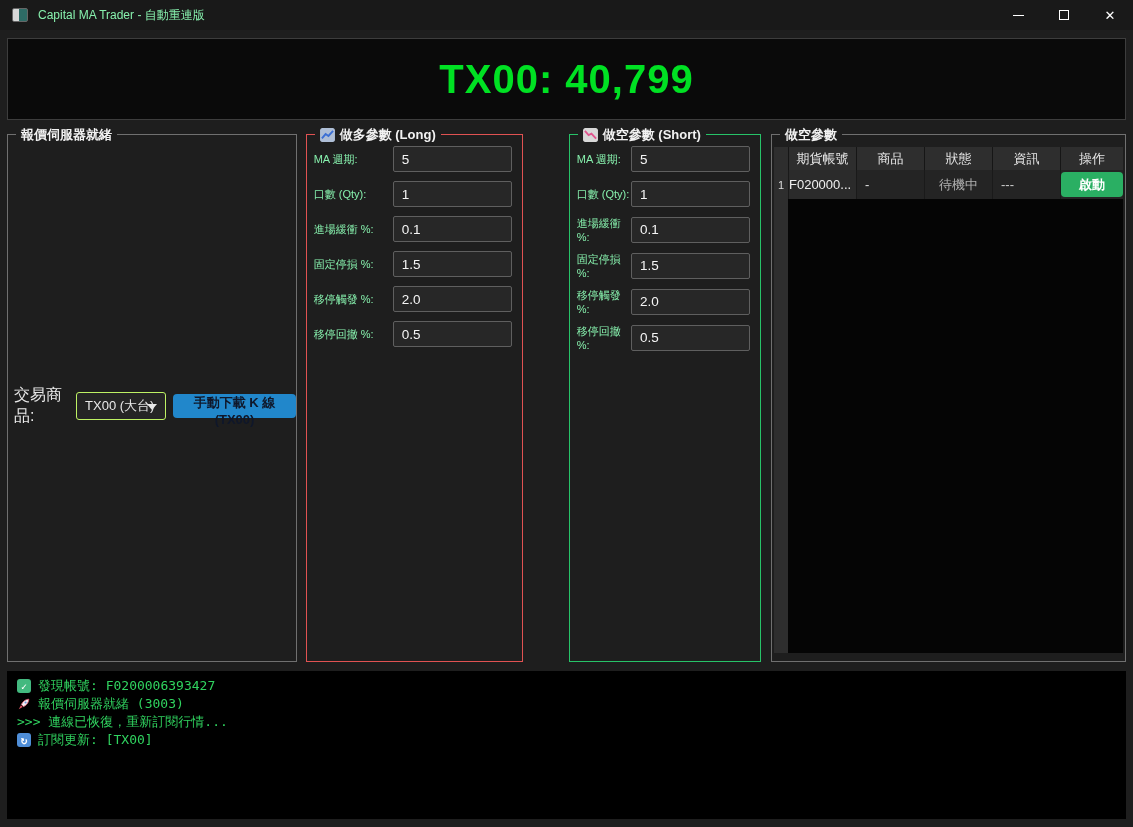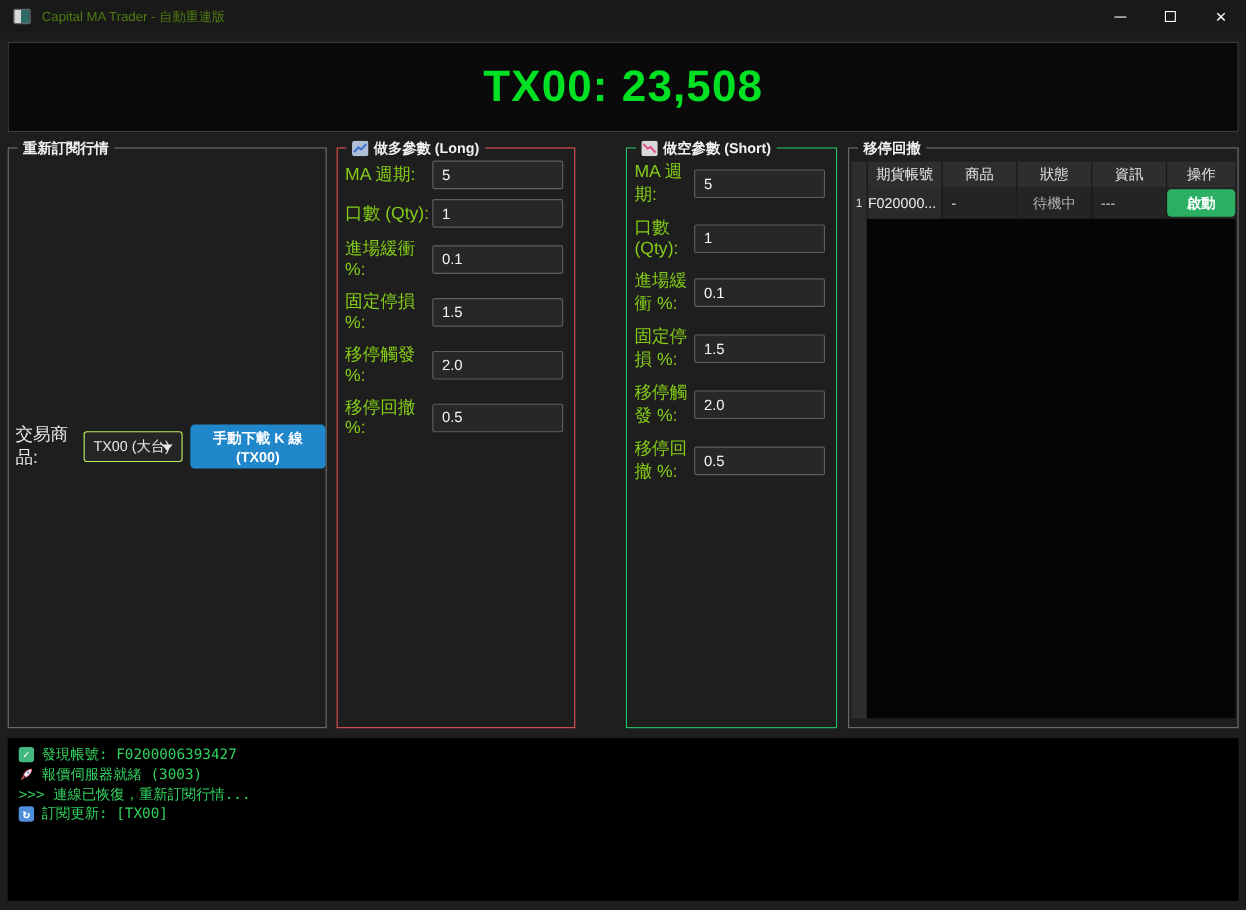--- a/index.html
+++ b/index.html
@@ -10,7 +10,7 @@
   .titlebar { height:30px; background:#191919; display:flex; align-items:center; }
   .app-icon { width:16px; height:14px; margin:0 10px 0 12px; border:1px solid #666; border-radius:2px;
     background:linear-gradient(to right,#d8d8d8 0 45%,#2e6b66 45% 100%); }
-  .app-title { font-size:12px; color:#4d7c0f; }
+  .app-title { font-size:12px; color:#86efac; }
   .win-controls { margin-left:auto; display:flex; height:30px; }
   .win-btn { width:46px; height:30px; display:flex; align-items:center; justify-content:center; cursor:default; }
   .glyph-min { width:11px; height:1px; background:#fff; }

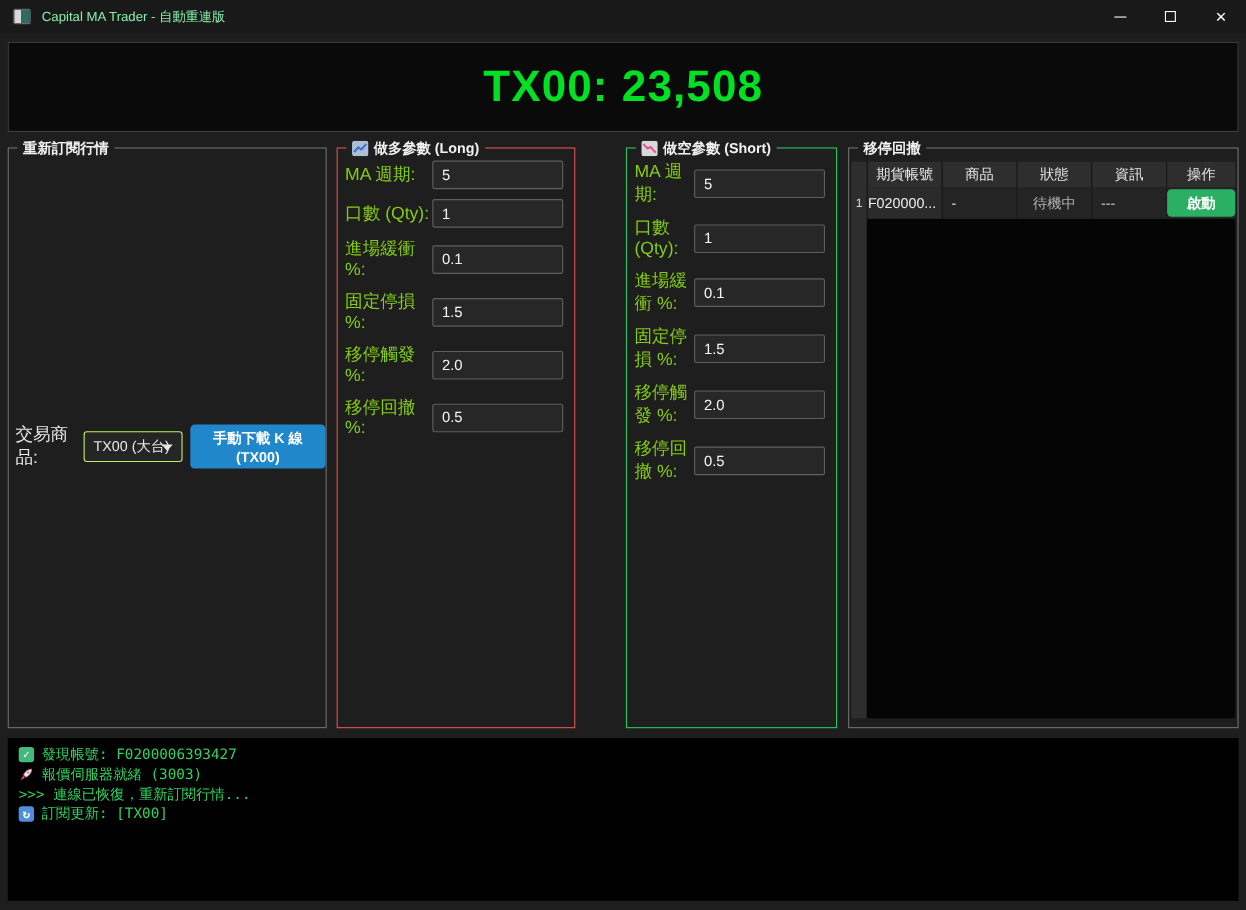--- a/index.html
+++ b/index.html
@@ -110,7 +110,7 @@
 <div class="content">
 
   <div class="ticker-panel">
-    <span class="ticker-text">TX00: 23,508</span>
+    <span class="ticker-text">TX00: 40,799</span>
   </div>
 
   <div class="main-row">

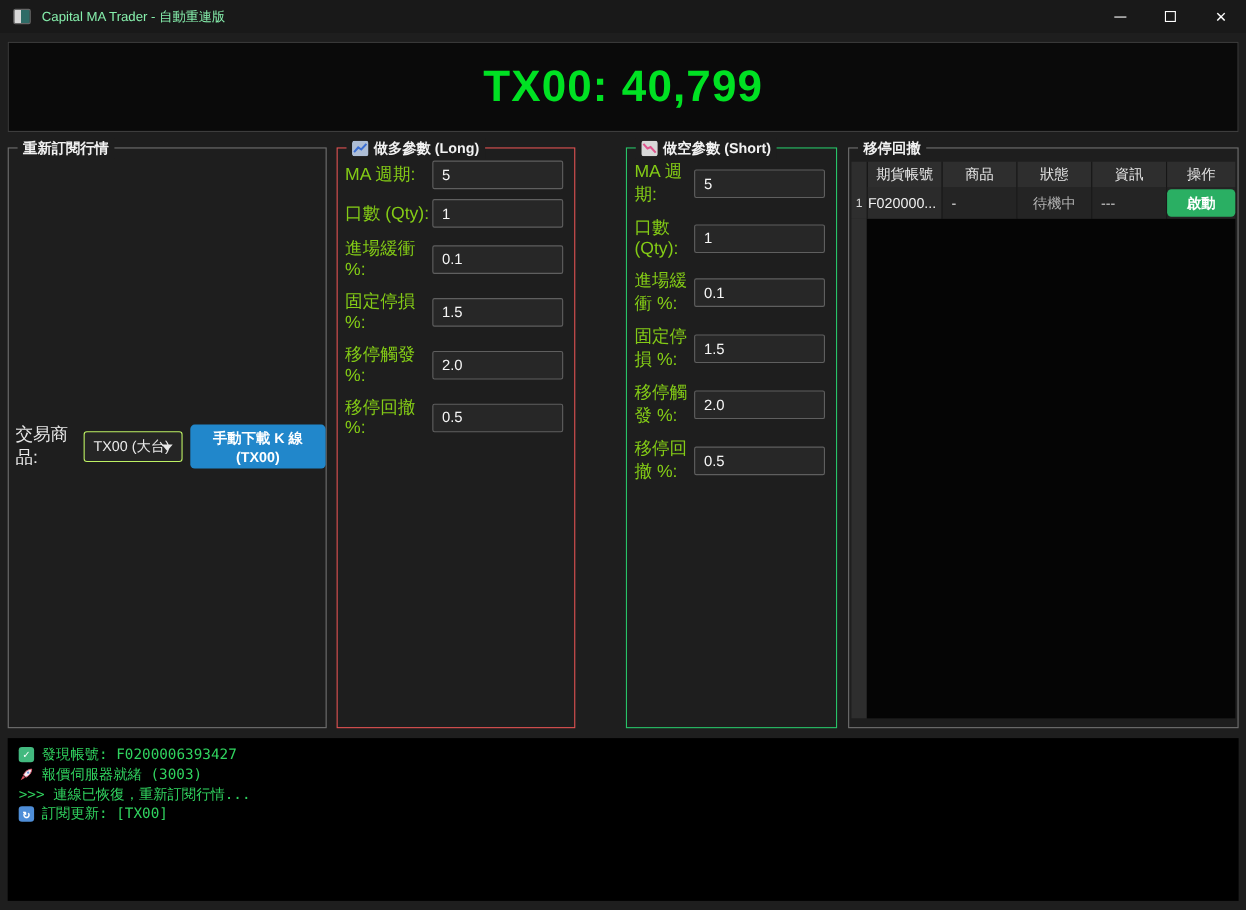--- a/index.html
+++ b/index.html
@@ -116,7 +116,7 @@
   <div class="main-row">
 
     <div class="groupbox gb-general">
-      <span class="gb-title">重新訂閱行情</span>
+      <span class="gb-title">報價伺服器就緒</span>
       <div class="product-row">
         <label>交易商品:</label>
         <div class="combo">

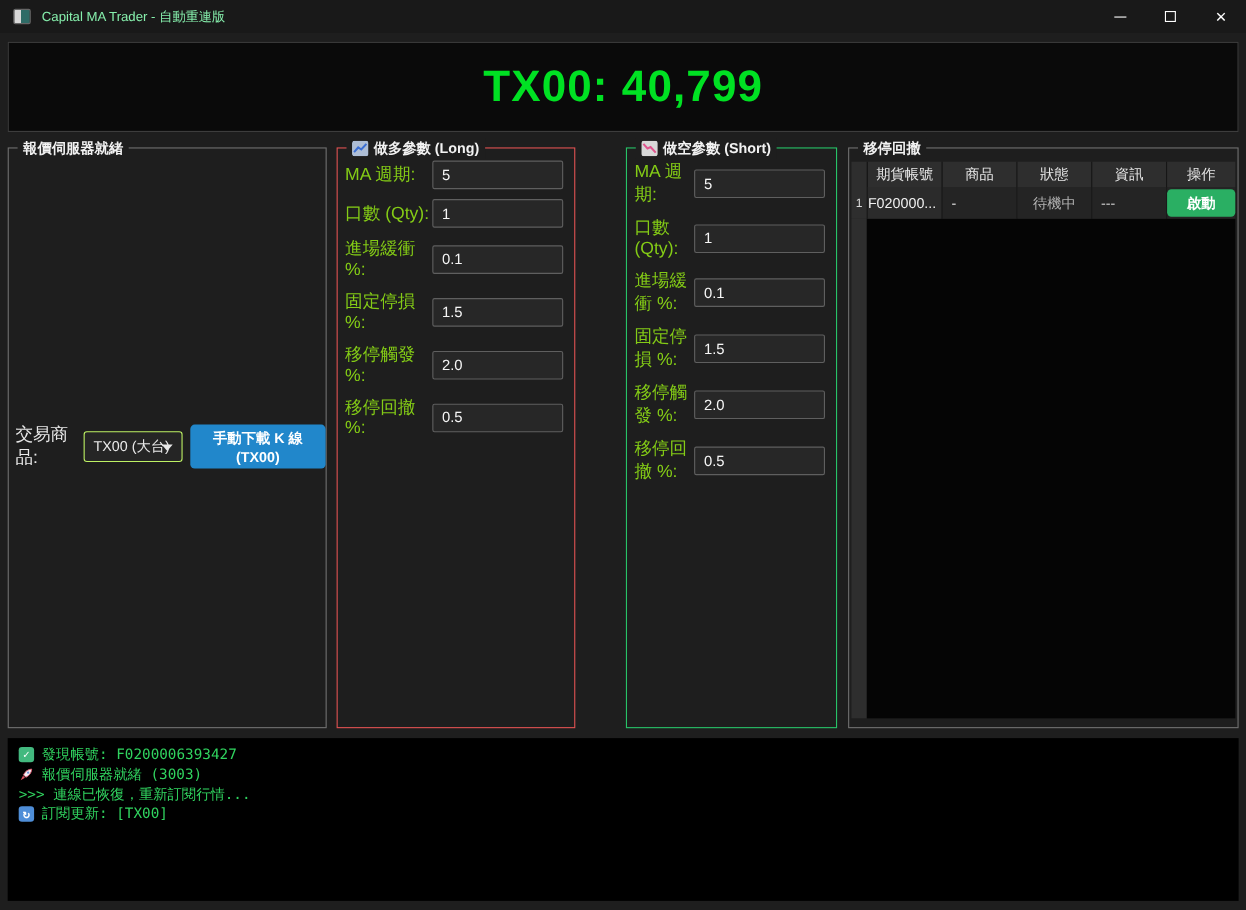--- a/index.html
+++ b/index.html
@@ -200,7 +200,7 @@
     </div>
 
     <div class="groupbox gb-account">
-      <span class="gb-title">移停回撤</span>
+      <span class="gb-title">做空參數</span>
       <div class="acct-table">
         <div class="tbl-head">
           <div class="corner-cell"></div>

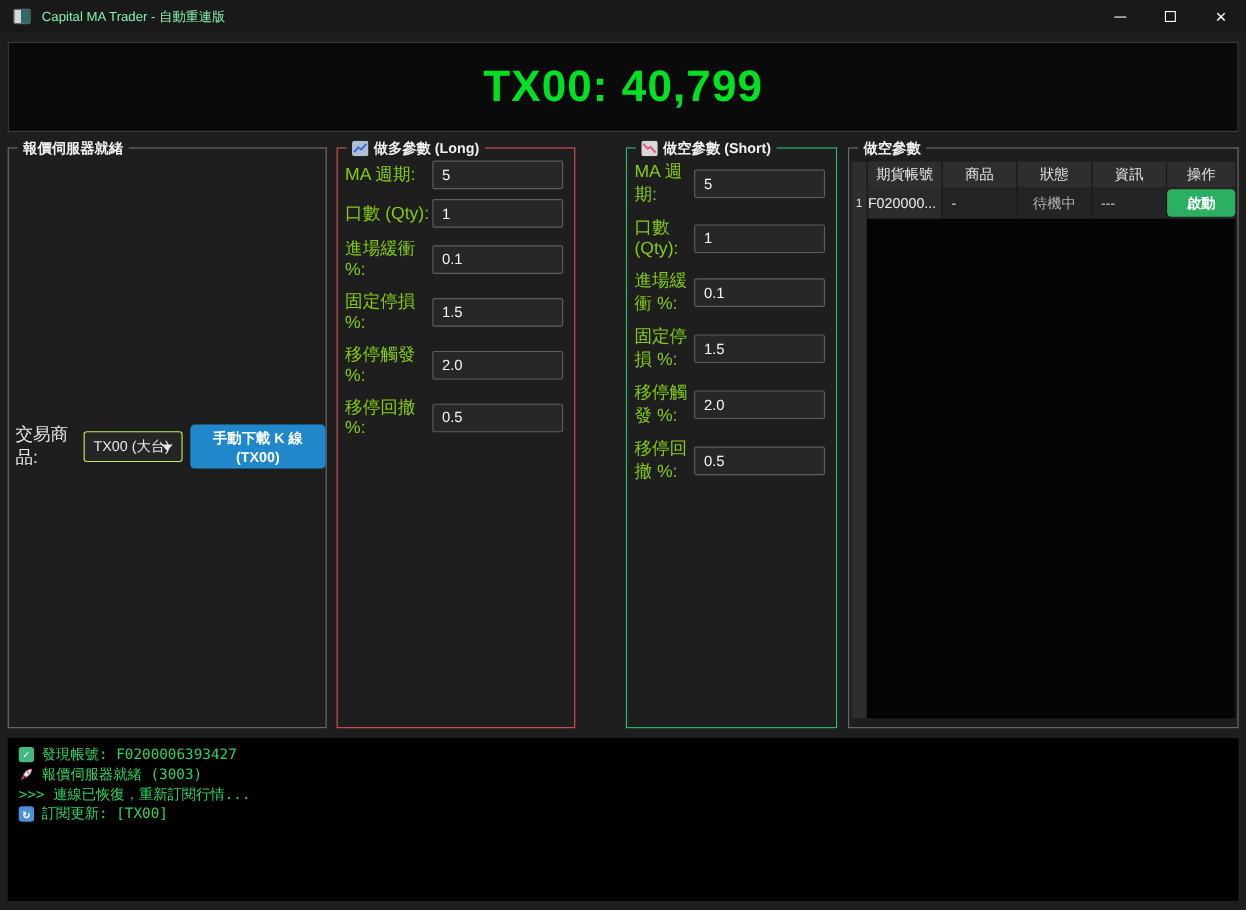--- a/index.html
+++ b/index.html
@@ -39,7 +39,7 @@
   .param-rows { padding-top:11px; }
   .param-row { display:flex; align-items:center; justify-content:space-between;
     padding:0 10px 0 7px; margin-bottom:9px; }
-  .param-row label { font-size:16px; color:#84cc16; }
+  .param-row label { font-size:11px; color:#86efac; }
   .param-input { width:119px; height:26px; background:#272727; border:1px solid #5f5f5f;
     border-radius:2px; color:#f5f5f5; font-size:13.5px; padding-left:8px;
     font-family:"Liberation Sans","DejaVu Sans",sans-serif; }

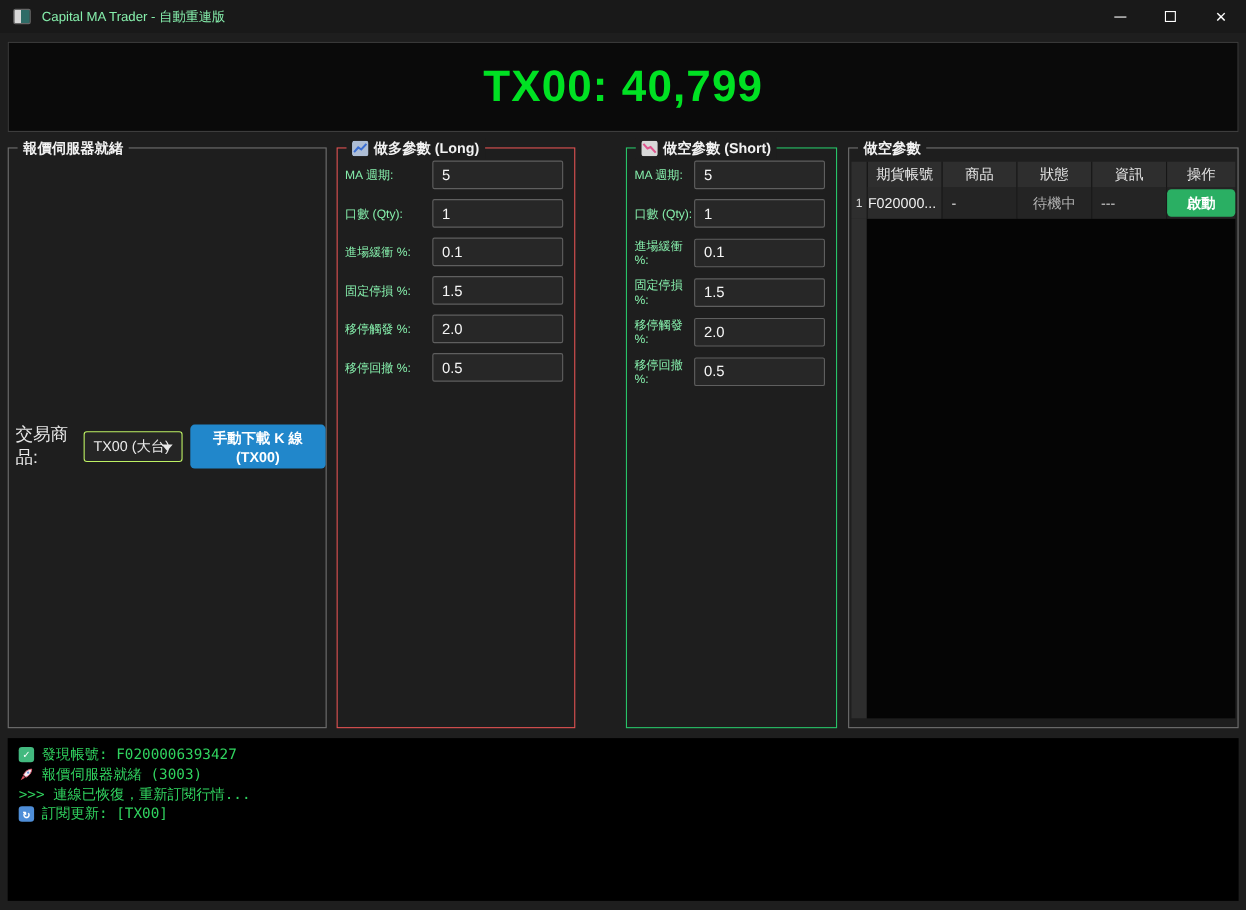--- a/index.html
+++ b/index.html
@@ -53,8 +53,8 @@
     display:flex; align-items:center; font-size:13px; padding-left:8px; position:relative; }
   .combo-arrow { position:absolute; right:8px; top:11px; width:0; height:0;
     border-left:5px solid transparent; border-right:5px solid transparent; border-top:6px solid #e8e8e8; }
-  .dl-btn { margin-left:7px; height:40px; padding:0 10px; background:#2187cb; border:none; border-radius:4px;
-    color:#ffffff; font-size:13px; font-weight:600; font-family:inherit; }
+  .dl-btn { margin-left:7px; height:24px; padding:0 10px; background:#2187cb; border:none; border-radius:4px;
+    color:#0f172a; font-size:13px; font-weight:600; font-family:inherit; }
 
   
   .acct-table { display:flex; flex-direction:column; margin:12px 2px 8px 2px; height:calc(100% - 20px); font-size:13px; }

